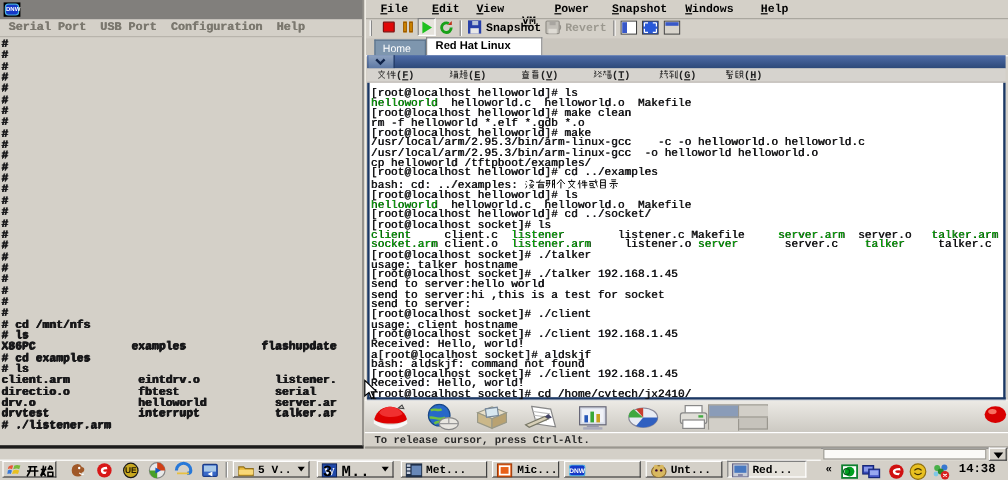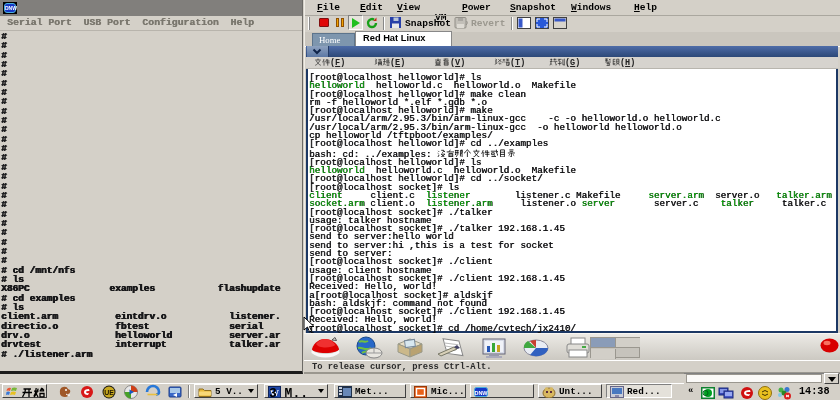--- a/index.html
+++ b/index.html
@@ -101,7 +101,7 @@
       <rect x="1.5" y="1.5" width="11" height="3" fill="#3858c8"></rect>
     </svg>
     <div class="abs" style="left:0;top:32px;width:100%;height:15px;background:#cac6be;border-bottom:1px solid #fff"></div>
-    <div class="abs" style="left:7px;top:33px;width:43px;height:13px;background:#7e96ae;border:1px solid #5c748c;border-bottom:0;color:#fff;font-size:8.8px;font-family:Liberation Serif, serif;padding:1px 0 16px 6px">Home</div>
+    <div class="abs" style="left:7px;top:33px;width:43px;height:13px;background:#7e96ae;border:1px solid #5c748c;border-bottom:0;color:#fff;font-size:8.8px;font-family:Liberation Sans, sans-serif;padding:1px 0 16px 6px">Home</div>
     <div class="abs" style="left:50px;top:31px;width:97px;height:15px;background:#fff;border:1px solid #888;border-bottom:0;color:#000;font-size:9.3px;font-weight:bold;font-family:'Liberation Sans';padding:1px 0 0 7px">Red Hat Linux</div>
   </div>
 <div class="abs" style="left:306px;top:46px;width:532px;height:11px;background:linear-gradient(#4e6ca8,#2c4878)">

